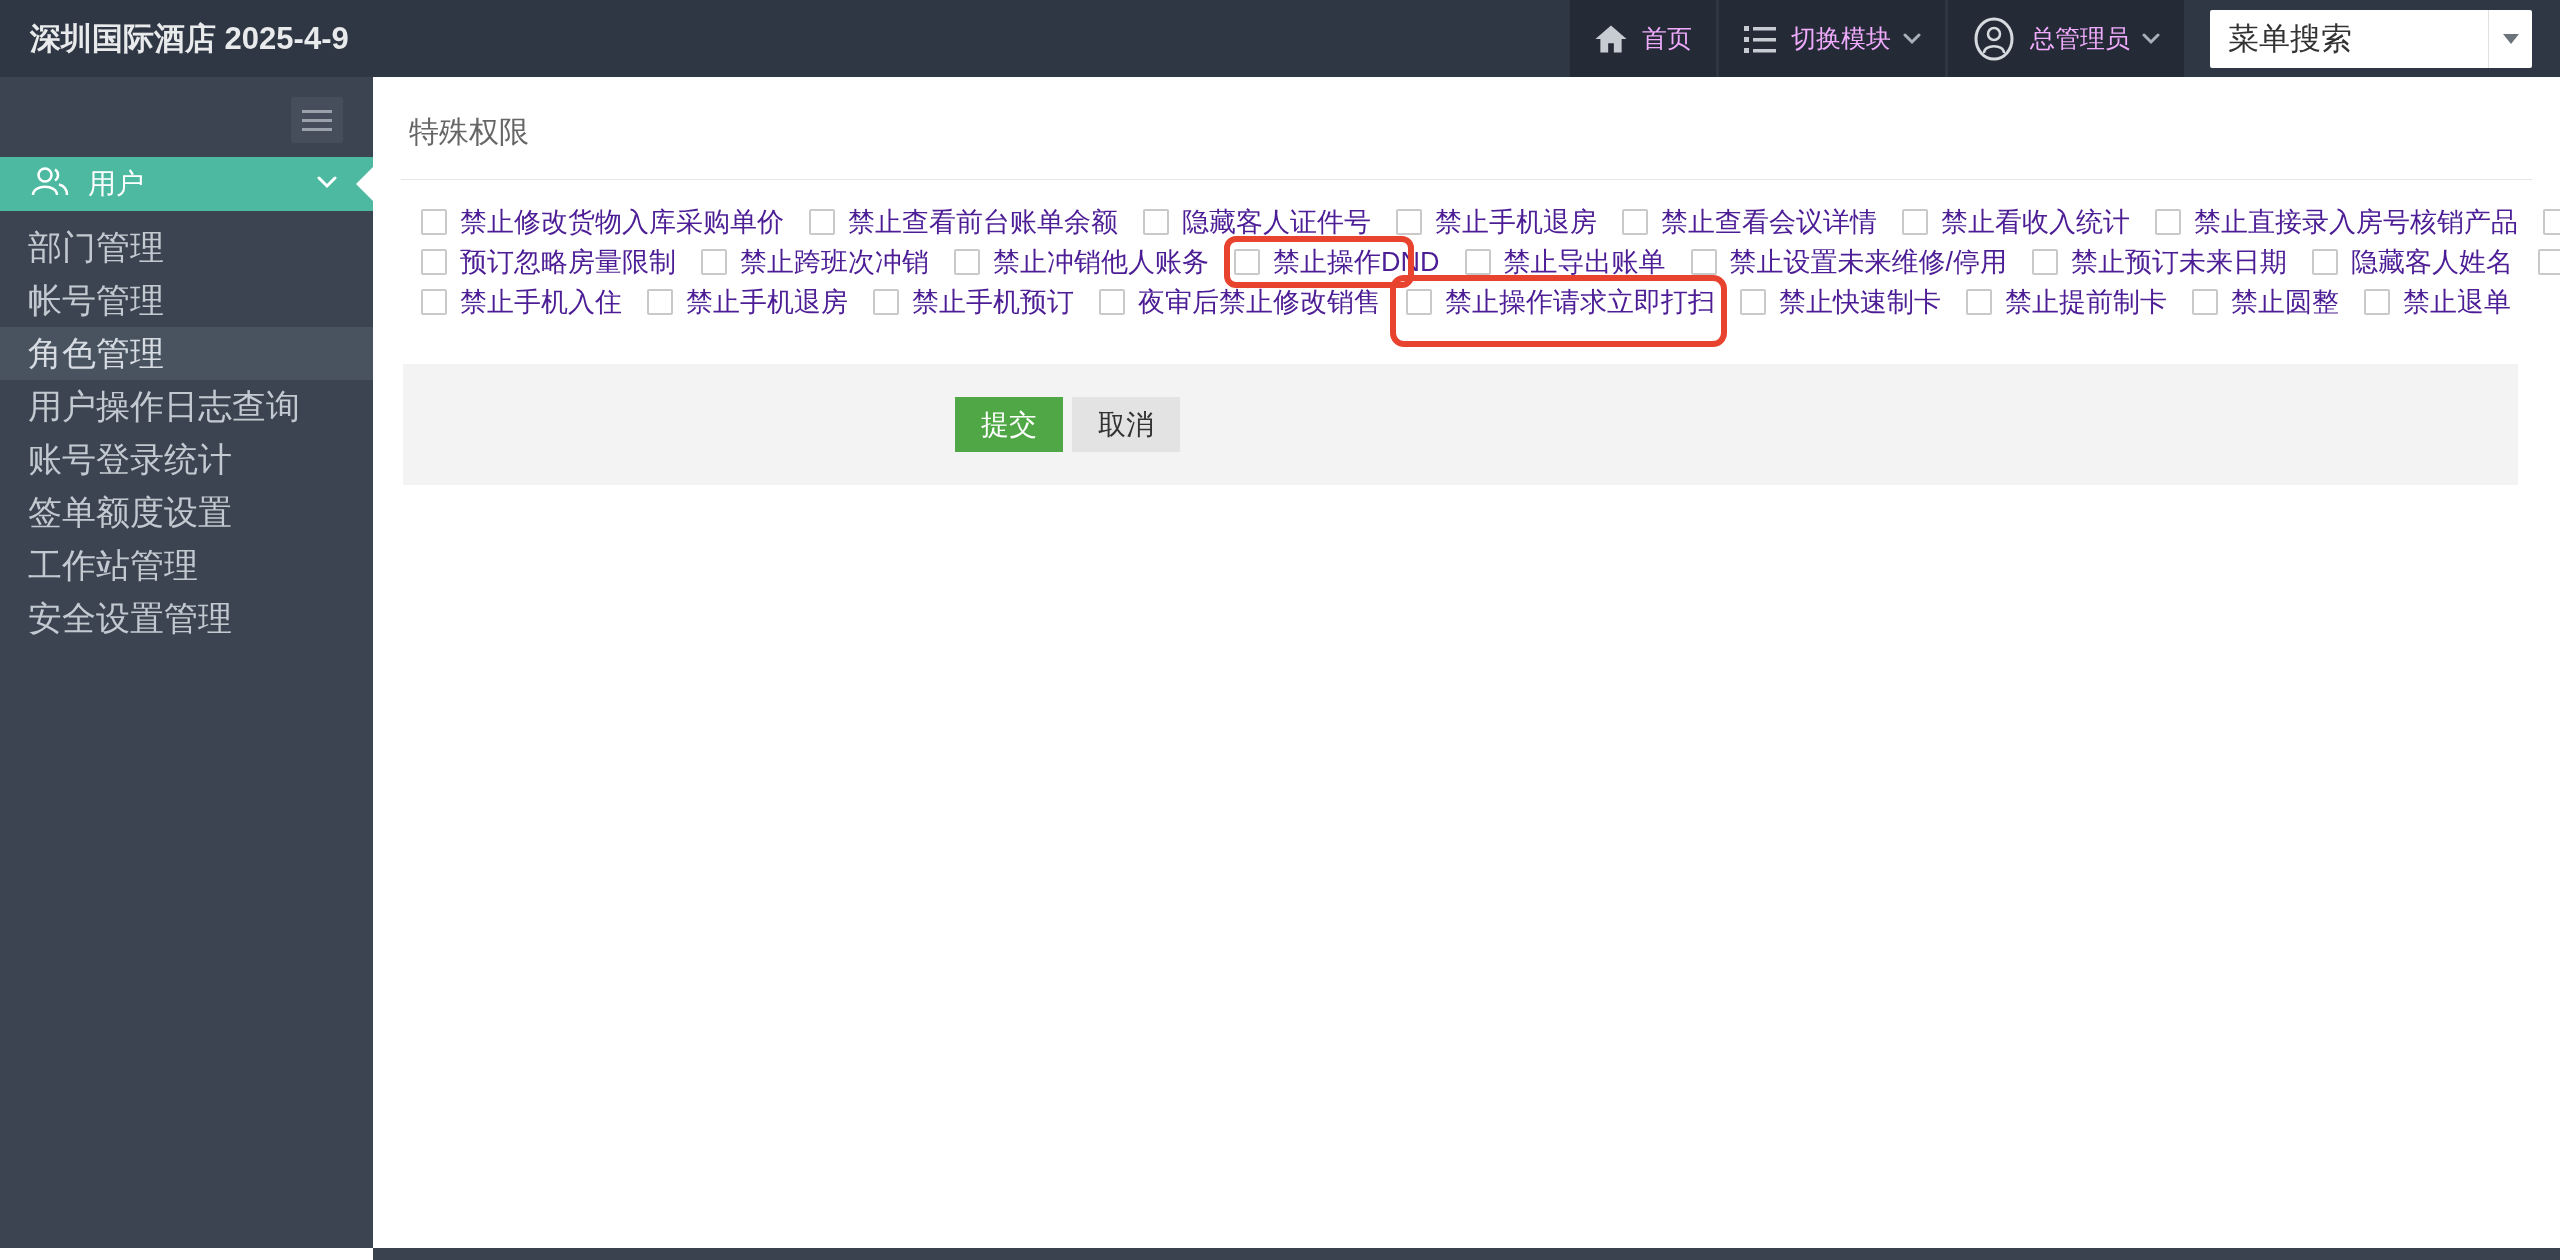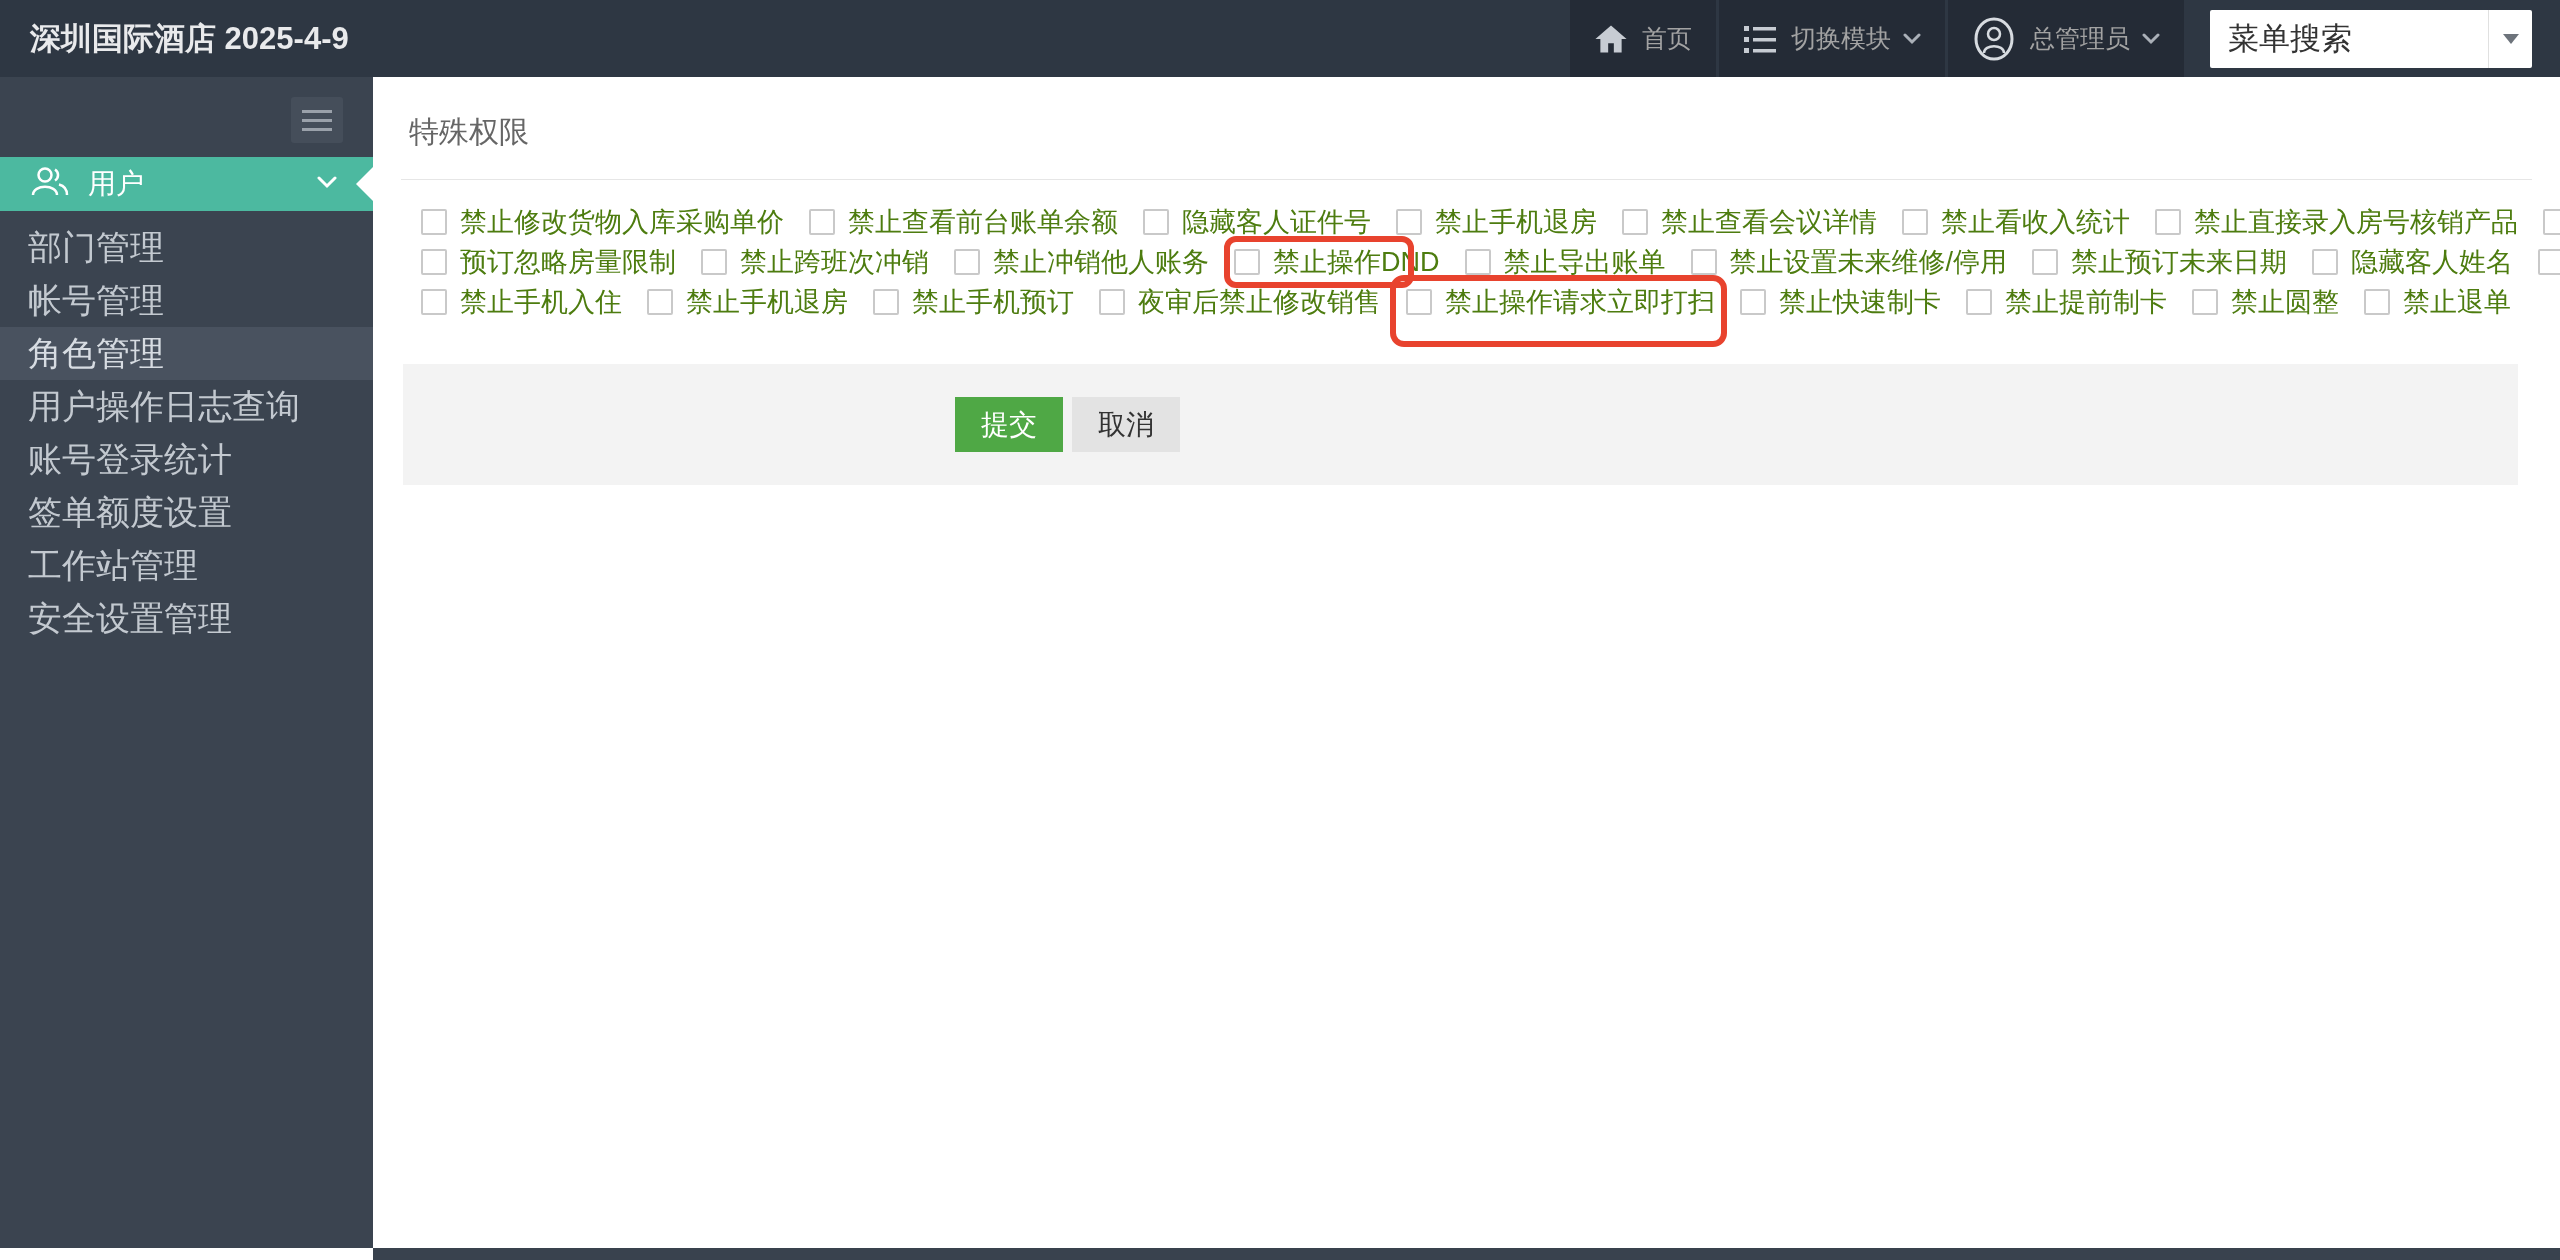--- a/index.html
+++ b/index.html
@@ -11,7 +11,7 @@
   .app-title { color:#e9eaec; font-size:31px; font-weight:bold; line-height:77px; padding-left:30px; white-space:nowrap; }
   .topbar .spacer { flex:1; }
   .nav-block { background:#242b36; display:flex; align-items:center; padding:0 24px; margin-left:3px; cursor:pointer; }
-  .nav-block .nav-label { color:#a3a3a3; font-size:25px; margin-left:14px; white-space:nowrap; }
+  .nav-block .nav-label { color:#f0abfc; font-size:25px; margin-left:14px; white-space:nowrap; }
   .nav-block svg { display:block; }
   .chev { margin-left:12px; }
   .search-wrap { display:flex; align-items:center; padding:0 28px 0 26px; }

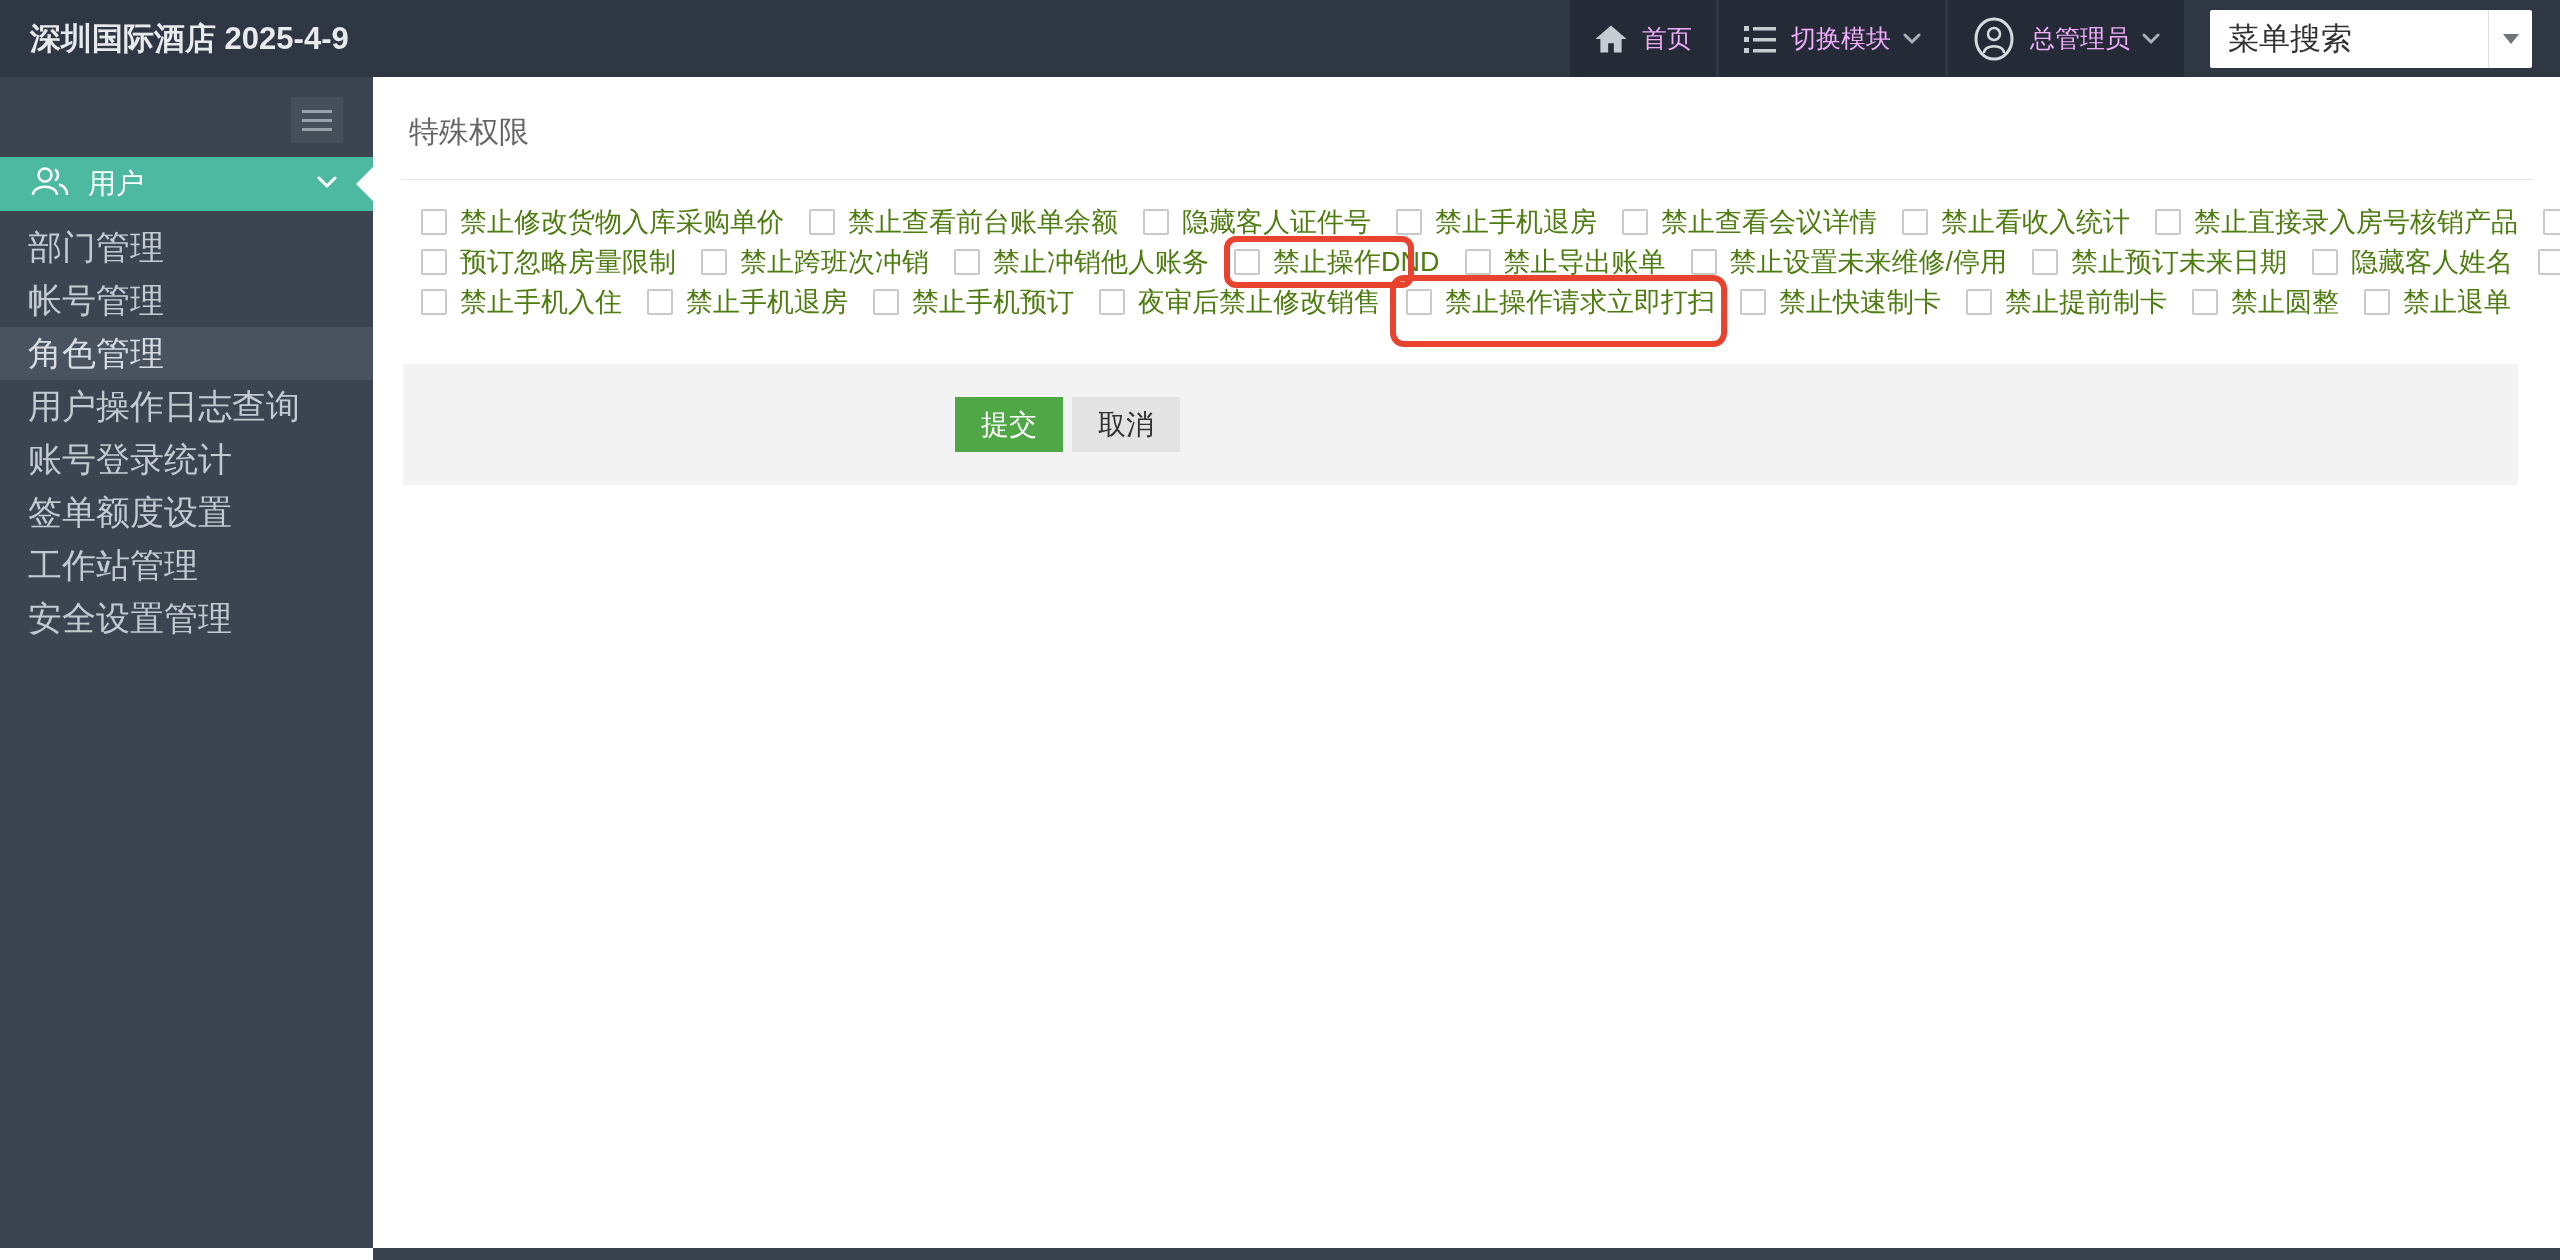--- a/index.html
+++ b/index.html
@@ -42,7 +42,7 @@
   .perm-row { display:flex; align-items:center; height:40px; white-space:nowrap; }
   .cb { display:inline-flex; align-items:center; margin-right:25px; cursor:pointer; position:relative; }
   .cb .box { width:26px; height:26px; background:#fff; border:2px solid #c9c9c9; border-radius:2px; margin-right:13px; flex:none; }
-  .cb .lbl { font-size:27px; color:#4d7c0f; }
+  .cb .lbl { font-size:27px; color:#4c1d95; }
 
   .cb.hl-dnd::after { content:""; position:absolute; left:-10px; top:-8px; right:26px; bottom:-8px;
        border:6px solid #e8432e; border-radius:12px; pointer-events:none; }

